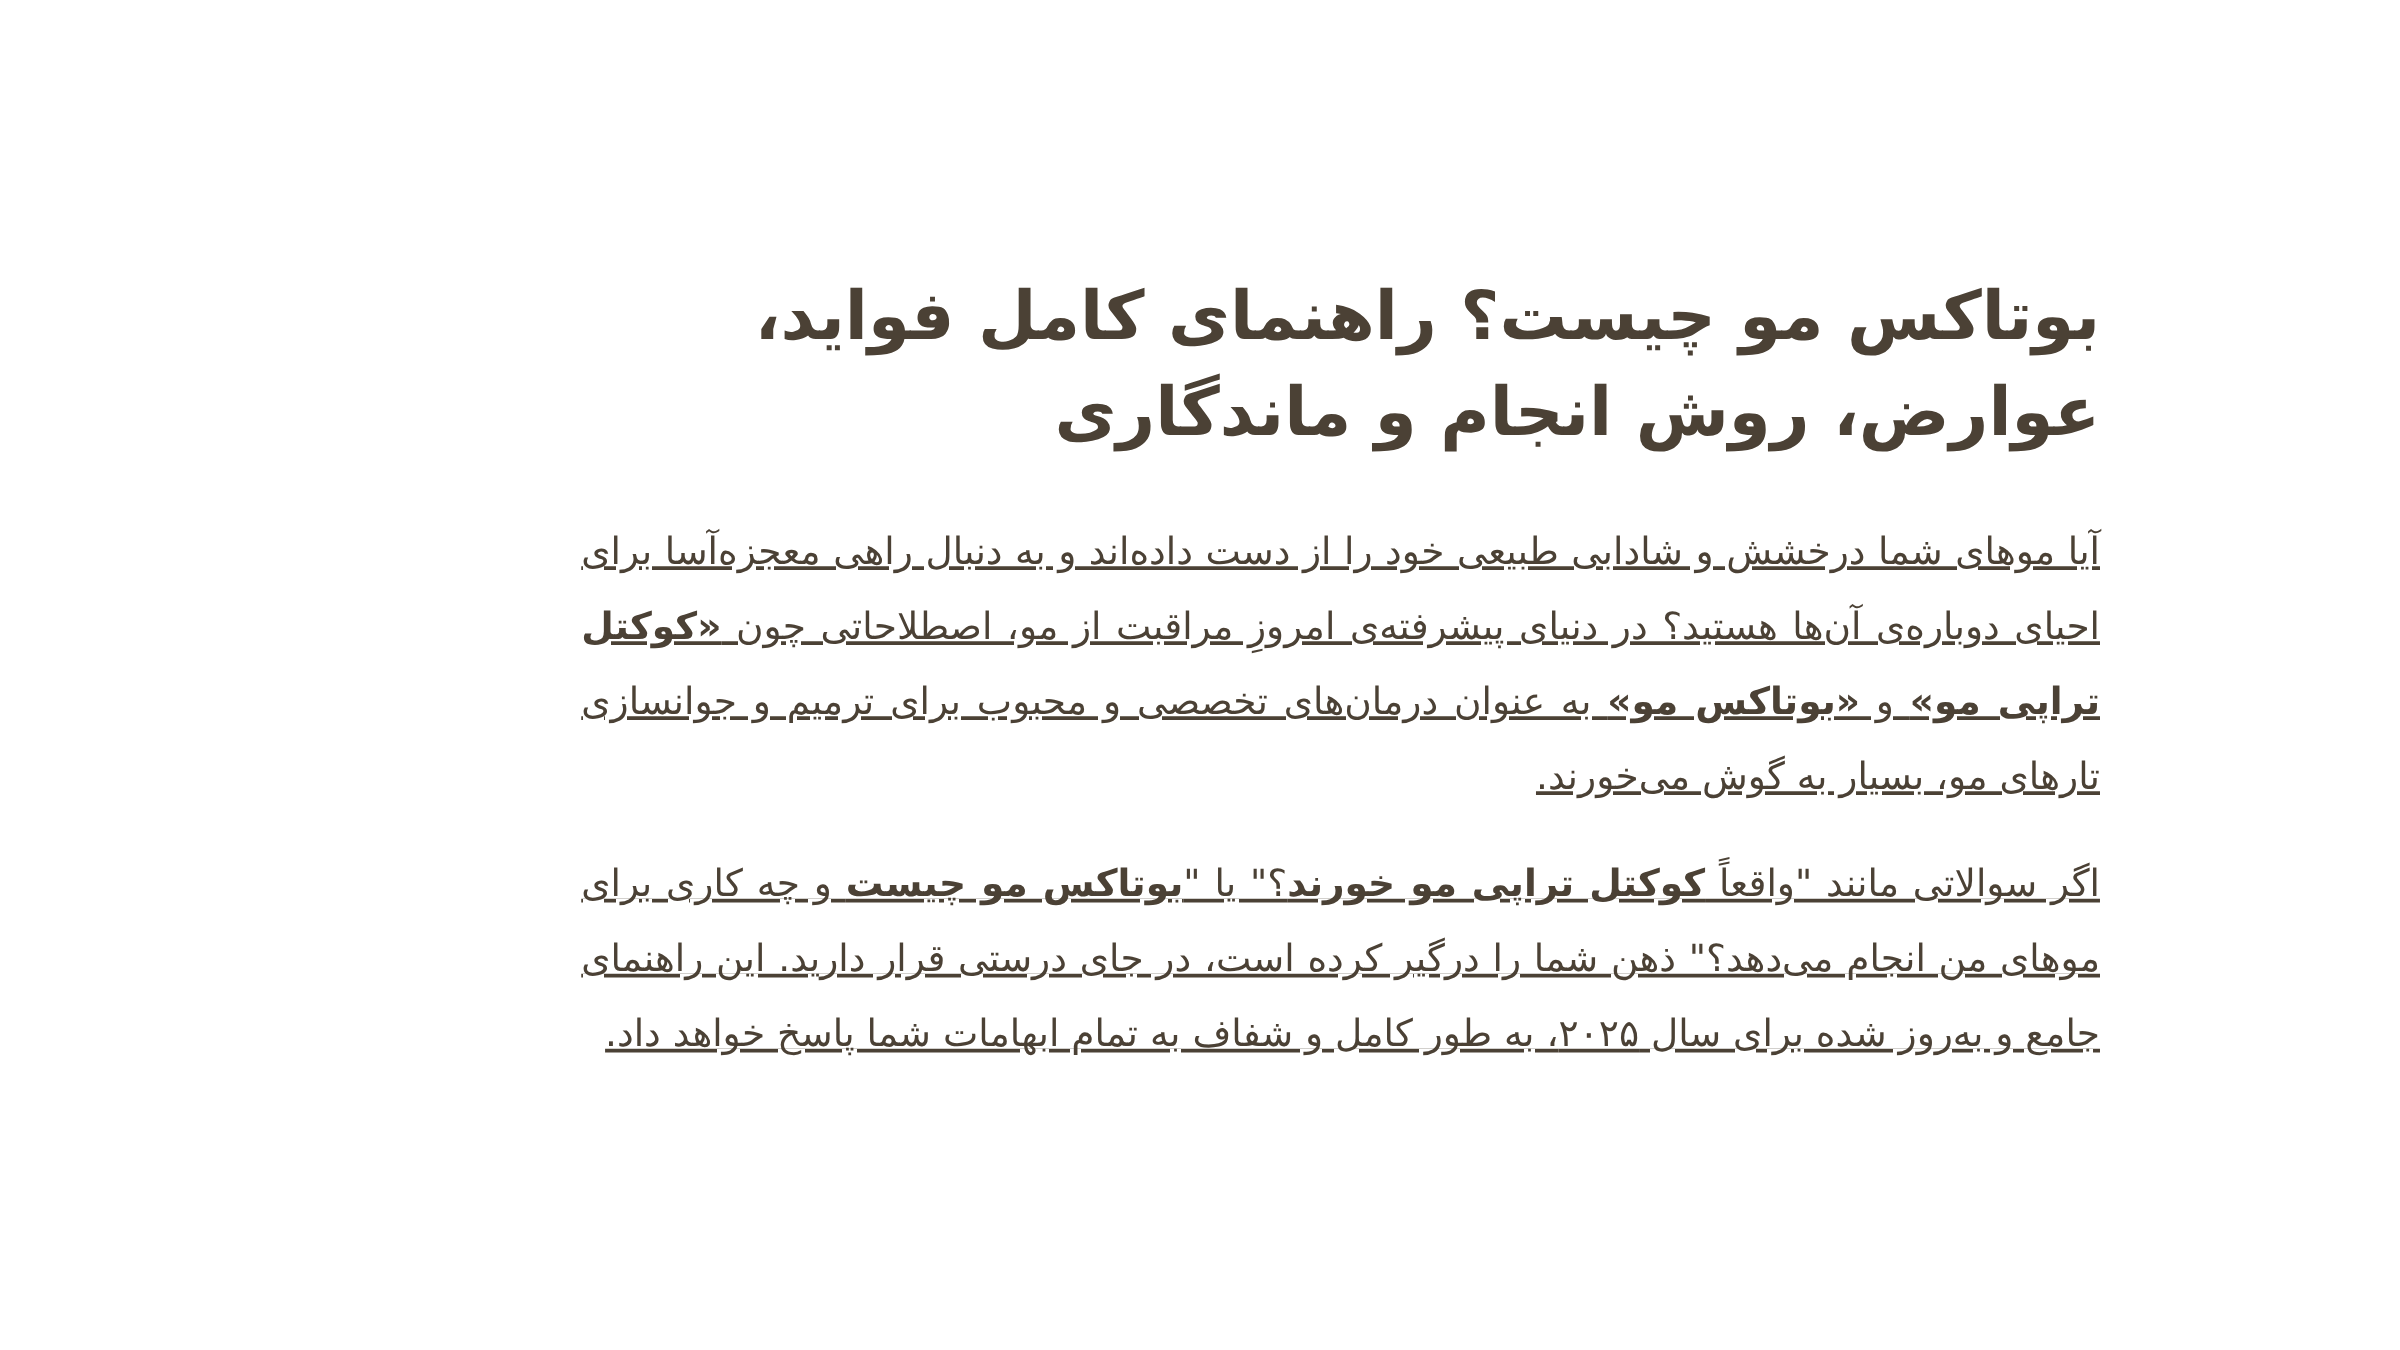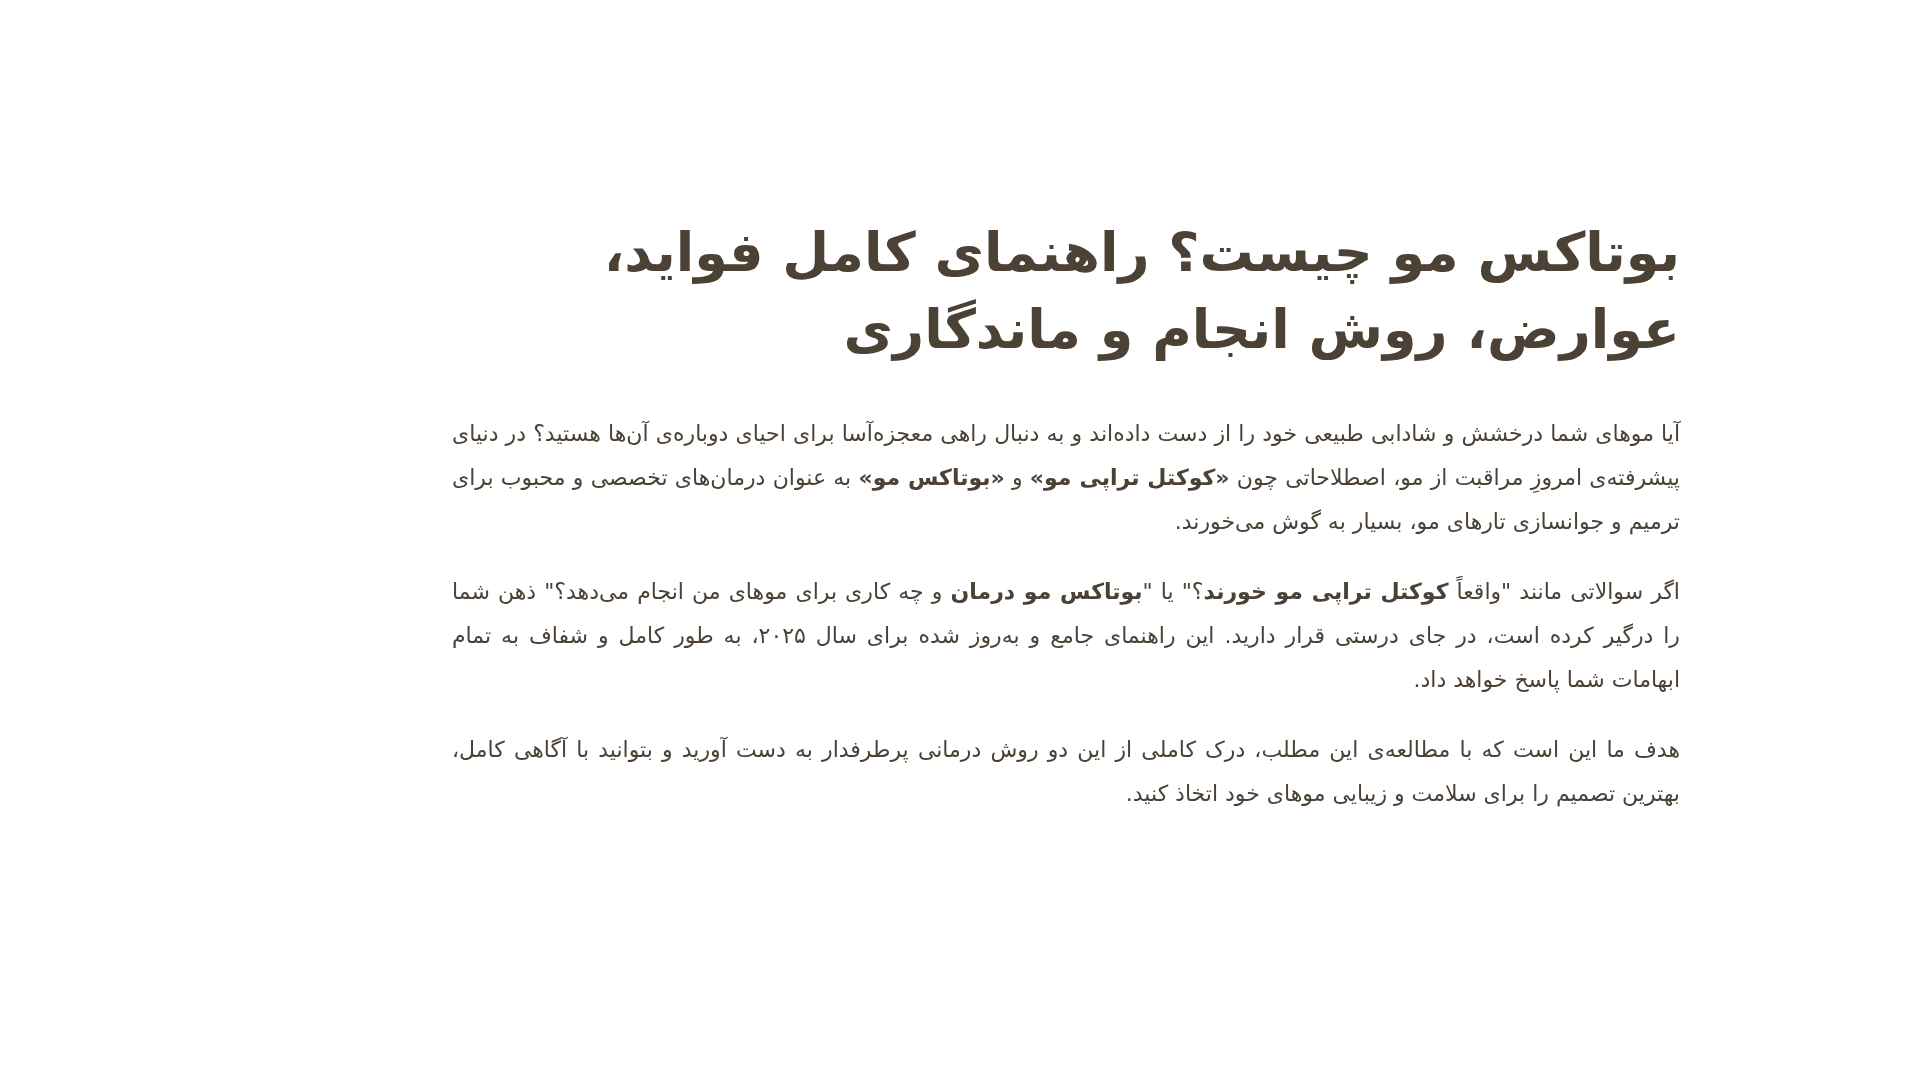--- a/index.html
+++ b/index.html
@@ -41,13 +41,14 @@
     text-align: right;
   }
   .para {
-    font-size: 22px;
+    font-size: 30px;
     line-height: 2.0;
     color: #4b4135;
-    margin: 0 0 26px 4px;
+    margin: 0 0 26px 17px;
     text-align: justify;
     text-justify: inter-word;
     font-weight: 400;
+    text-decoration: underline;
   }
   .para:last-child {
     margin-bottom: 0;

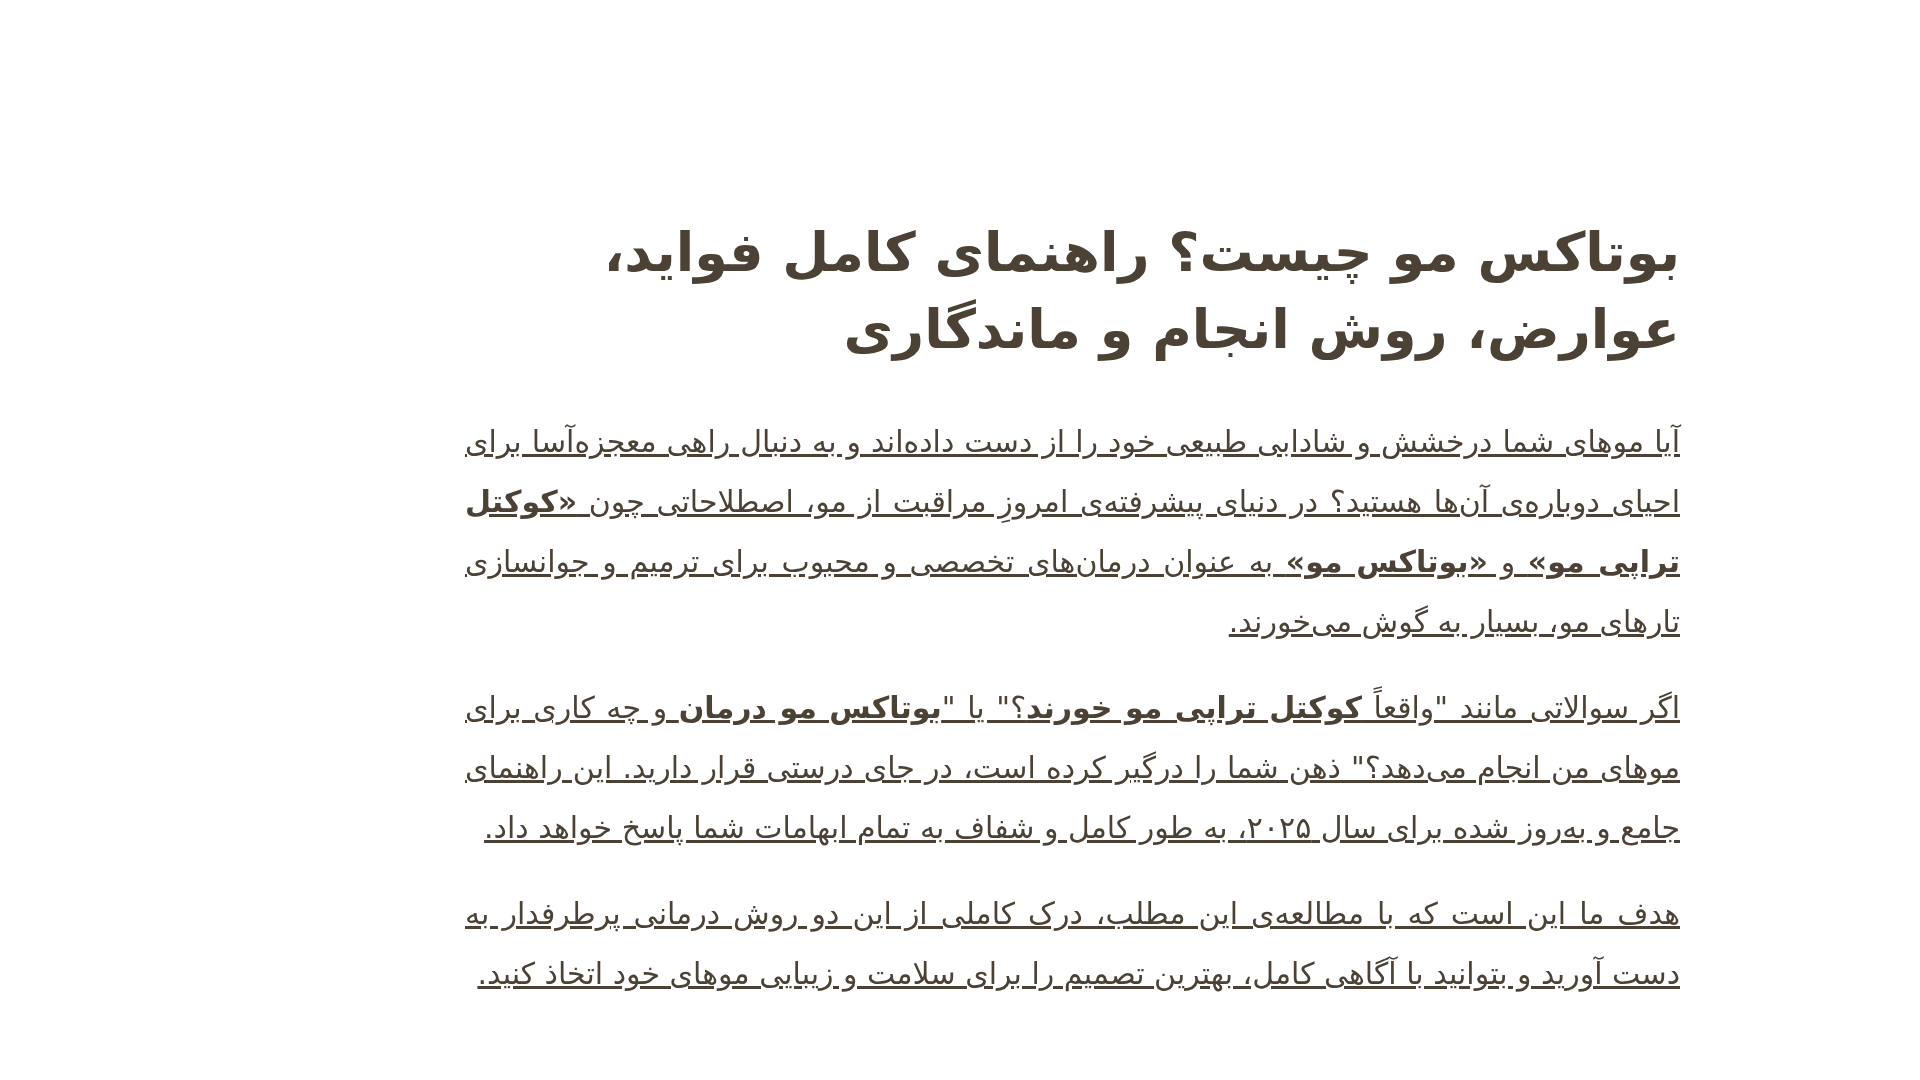--- a/index.html
+++ b/index.html
@@ -71,7 +71,7 @@
 
     <div id="paragraphs">
         <p class="para"><span class="q">آیا موهای شما درخشش و شادابی طبیعی خود را از دست داده‌اند و به دنبال راهی معجزه‌آسا برای احیای دوباره‌ی آن‌ها هستید؟ در دنیای پیشرفته‌ی امروزِ مراقبت از مو، اصطلاحاتی چون </span><b>«کوکتل تراپی مو»</b><span class="q"> و </span><b>«بوتاکس مو»</b><span class="q"> به عنوان درمان‌های تخصصی و محبوب برای ترمیم و جوانسازی تارهای مو، بسیار به گوش می‌خورند.</span></p>
-        <p class="para"><span class="q">اگر سوالاتی مانند "واقعاً </span><b>کوکتل تراپی مو خورند</b><span class="q">؟" یا "</span><b>بوتاکس مو درمان</b><span class="q"> و چه کاری برای موهای من انجام می‌دهد؟" ذهن شما را درگیر کرده است، در جای درستی قرار دارید. این راهنمای جامع و به‌روز شده برای سال ۲۰۲۵، به طور کامل و شفاف به تمام ابهامات شما پاسخ خواهد داد.</span></p>
+        <p class="para"><span class="q">اگر سوالاتی مانند "واقعاً </span><b>کوکتل تراپی مو خورند</b><span class="q">؟" یا "</span><b>بوتاکس مو چیست</b><span class="q"> و چه کاری برای موهای من انجام می‌دهد؟" ذهن شما را درگیر کرده است، در جای درستی قرار دارید. این راهنمای جامع و به‌روز شده برای سال ۲۰۲۵، به طور کامل و شفاف به تمام ابهامات شما پاسخ خواهد داد.</span></p>
         <p class="para"><span class="q">هدف ما این است که با مطالعه‌ی این مطلب، درک کاملی از این دو روش درمانی پرطرفدار به دست آورید و بتوانید با آگاهی کامل، بهترین تصمیم را برای سلامت و زیبایی موهای خود اتخاذ کنید.</span></p>
       </div>
 

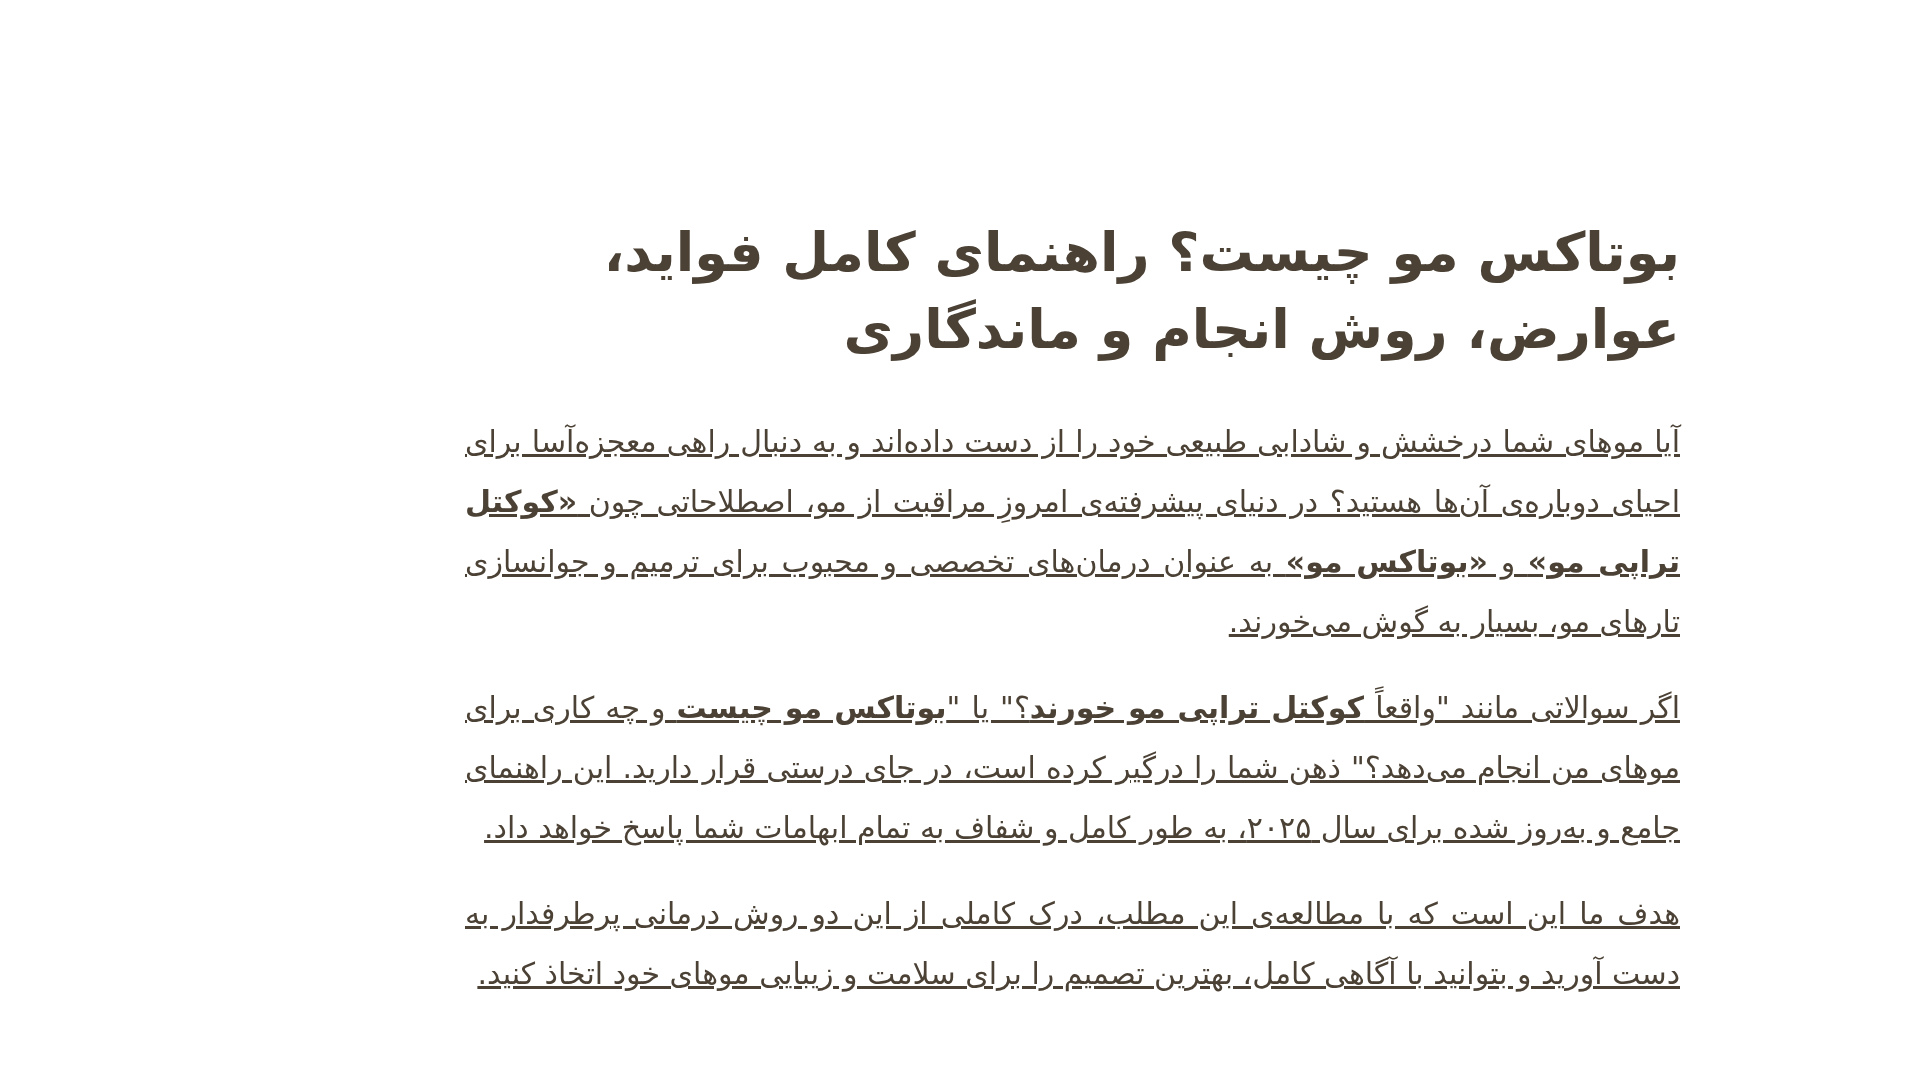--- a/index.html
+++ b/index.html
@@ -72,7 +72,6 @@
     <div id="paragraphs">
         <p class="para"><span class="q">آیا موهای شما درخشش و شادابی طبیعی خود را از دست داده‌اند و به دنبال راهی معجزه‌آسا برای احیای دوباره‌ی آن‌ها هستید؟ در دنیای پیشرفته‌ی امروزِ مراقبت از مو، اصطلاحاتی چون </span><b>«کوکتل تراپی مو»</b><span class="q"> و </span><b>«بوتاکس مو»</b><span class="q"> به عنوان درمان‌های تخصصی و محبوب برای ترمیم و جوانسازی تارهای مو، بسیار به گوش می‌خورند.</span></p>
         <p class="para"><span class="q">اگر سوالاتی مانند "واقعاً </span><b>کوکتل تراپی مو خورند</b><span class="q">؟" یا "</span><b>بوتاکس مو چیست</b><span class="q"> و چه کاری برای موهای من انجام می‌دهد؟" ذهن شما را درگیر کرده است، در جای درستی قرار دارید. این راهنمای جامع و به‌روز شده برای سال ۲۰۲۵، به طور کامل و شفاف به تمام ابهامات شما پاسخ خواهد داد.</span></p>
-        <p class="para"><span class="q">هدف ما این است که با مطالعه‌ی این مطلب، درک کاملی از این دو روش درمانی پرطرفدار به دست آورید و بتوانید با آگاهی کامل، بهترین تصمیم را برای سلامت و زیبایی موهای خود اتخاذ کنید.</span></p>
       </div>
 
   </div>

